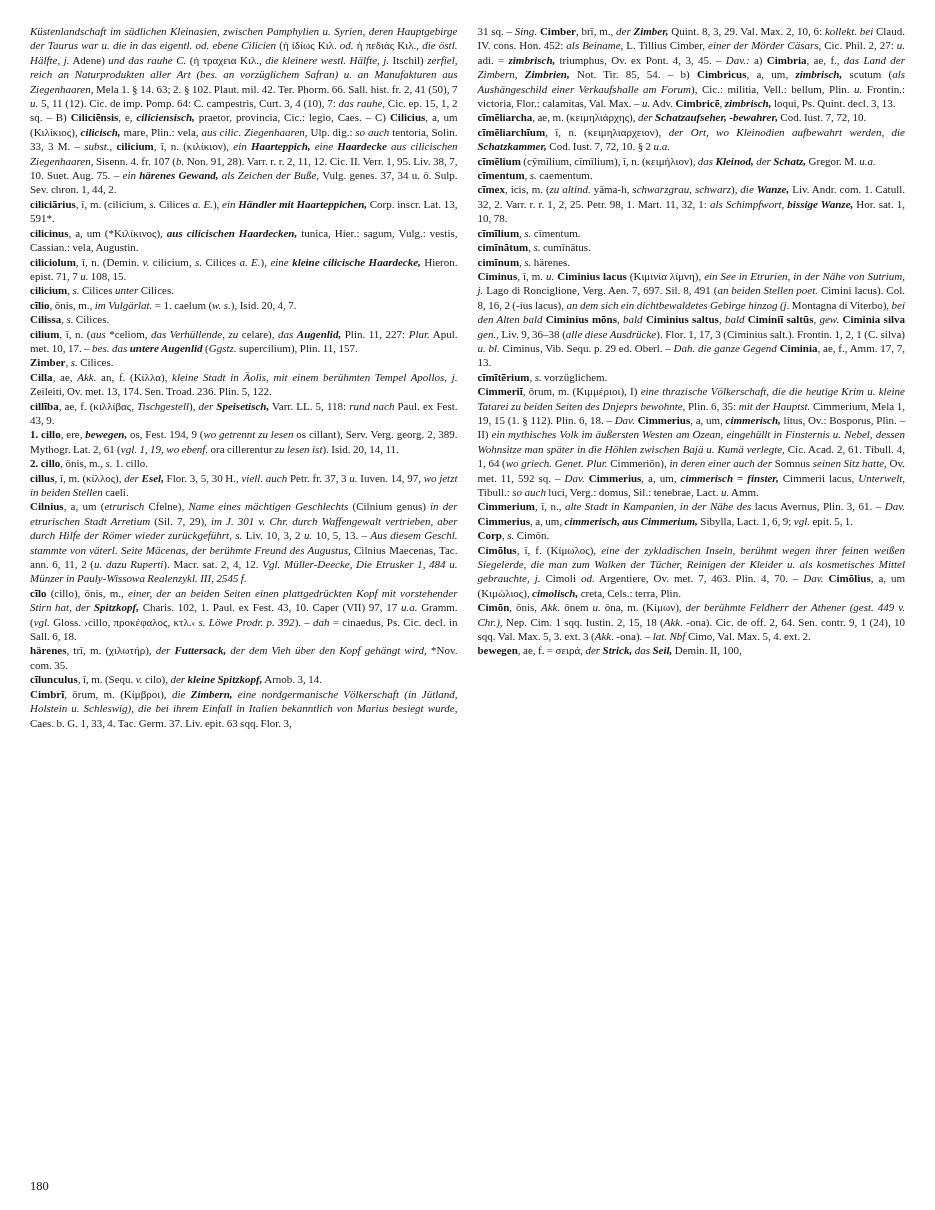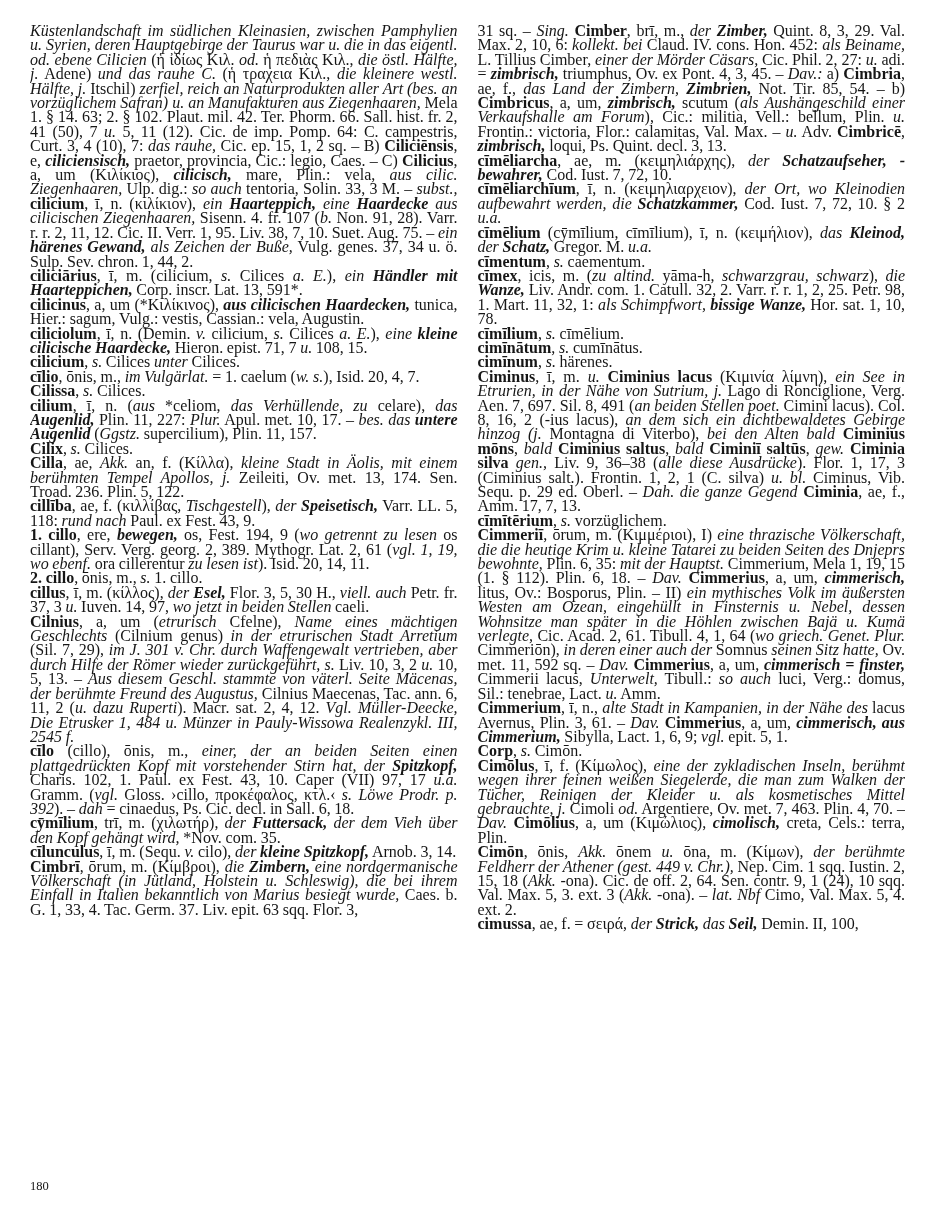--- a/index.html
+++ b/index.html
@@ -32,7 +32,7 @@
     margin: 0;
     padding: 0;
     text-align: justify;
-    font-size: 16px;
+    font-size: 11px;
     line-height: 14.4px;
     word-spacing: -0.3px;
   }

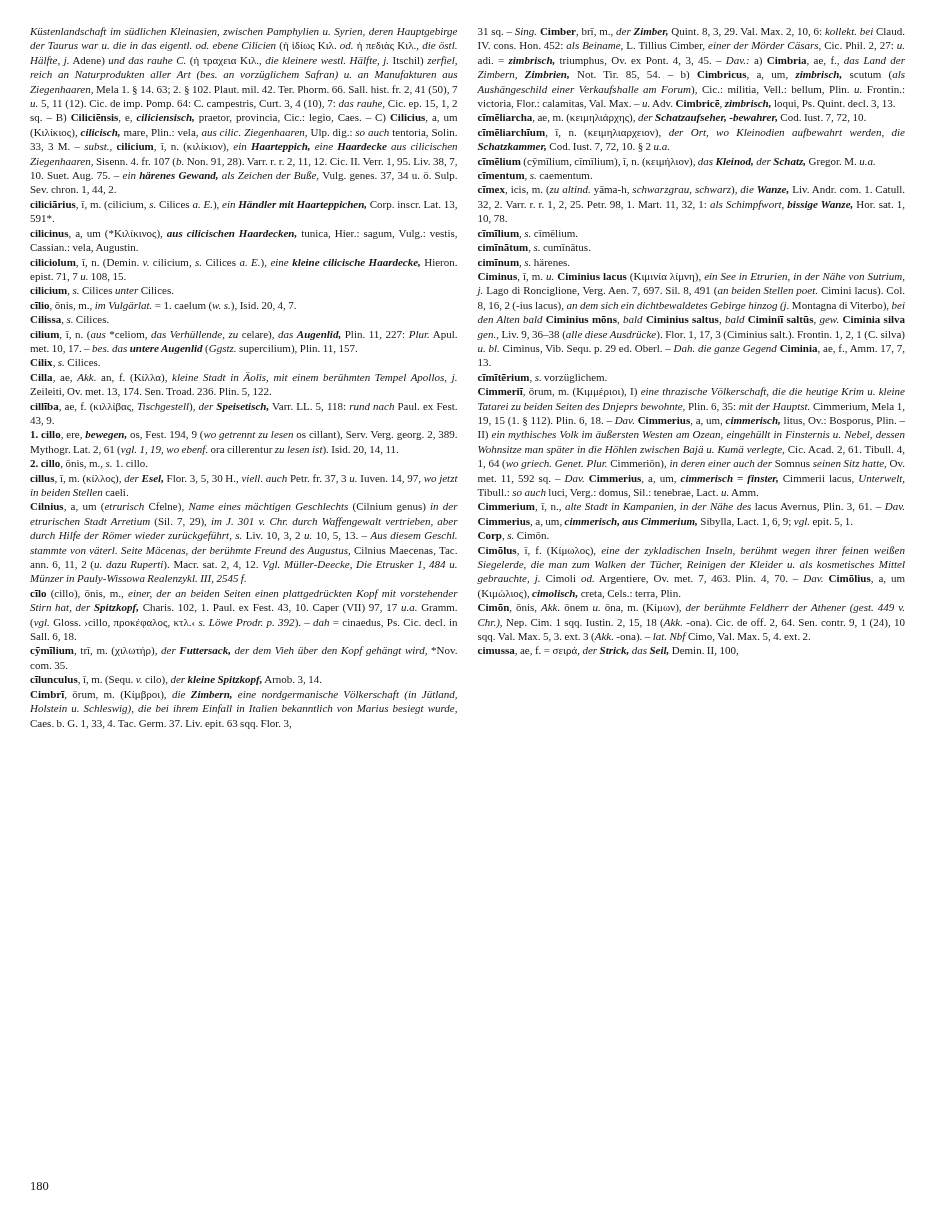--- a/index.html
+++ b/index.html
@@ -77,7 +77,7 @@
         <p class="entry"><span style="font-weight: bold;">cīmēlium</span><span> (cȳmīlium, cīmīlium), ī, n. (κειμήλιον), </span><span style="font-style: italic;">das</span><span> </span><span style="font-weight: bold; font-style: italic;">Kleinod,</span><span> </span><span style="font-style: italic;">der</span><span> </span><span style="font-weight: bold; font-style: italic;">Schatz,</span><span> Gregor. M. </span><span style="font-style: italic;">u.a.</span></p>
         <p class="entry"><span style="font-weight: bold;">cīmentum</span><span>, </span><span style="font-style: italic;">s.</span><span> caementum.</span></p>
         <p class="entry"><span style="font-weight: bold;">cīmex</span><span>, icis, m. (</span><span style="font-style: italic;">zu altind.</span><span> yāma-h, </span><span style="font-style: italic;">schwarzgrau, schwarz</span><span>), </span><span style="font-style: italic;">die</span><span> </span><span style="font-weight: bold; font-style: italic;">Wanze,</span><span> Liv. Andr. com. 1. Catull. 32, 2. Varr. r. r. 1, 2, 25. Petr. 98, 1. Mart. 11, 32, 1: </span><span style="font-style: italic;">als Schimpfwort,</span><span> </span><span style="font-weight: bold; font-style: italic;">bissige Wanze,</span><span> Hor. sat. 1, 10, 78.</span></p>
-        <p class="entry"><span style="font-weight: bold;">cīmīlium</span><span>, </span><span style="font-style: italic;">s.</span><span> cīmēlium.</span></p>
+        <p class="entry"><span style="font-weight: bold;">cīmīlium</span><span>, </span><span style="font-style: italic;">s.</span><span> cīmentum.</span></p>
         <p class="entry"><span style="font-weight: bold;">cimīnātum</span><span>, </span><span style="font-style: italic;">s.</span><span> cumīnātus.</span></p>
         <p class="entry"><span style="font-weight: bold;">cimīnum</span><span>, </span><span style="font-style: italic;">s.</span><span> härenes.</span></p>
         <p class="entry"><span style="font-weight: bold;">Ciminus</span><span>, ī, m. </span><span style="font-style: italic;">u.</span><span> </span><span style="font-weight: bold;">Ciminius lacus</span><span> (Κιμινία λίμνη), </span><span style="font-style: italic;">ein See in Etrurien, in der Nähe von Sutrium, j.</span><span> Lago di Ronciglione, Verg. Aen. 7, 697. Sil. 8, 491 (</span><span style="font-style: italic;">an beiden Stellen poet.</span><span> Cimini lacus). Col. 8, 16, 2 (-ius lacus), </span><span style="font-style: italic;">an dem sich ein dichtbewaldetes Gebirge hinzog (j.</span><span> Montagna di Viterbo), </span><span style="font-style: italic;">bei den Alten bald</span><span> </span><span style="font-weight: bold;">Ciminius mōns</span><span>, </span><span style="font-style: italic;">bald</span><span> </span><span style="font-weight: bold;">Ciminius saltus</span><span>, </span><span style="font-style: italic;">bald</span><span> </span><span style="font-weight: bold;">Ciminiī saltūs</span><span>, </span><span style="font-style: italic;">gew.</span><span> </span><span style="font-weight: bold;">Ciminia silva</span><span> </span><span style="font-style: italic;">gen.,</span><span> Liv. 9, 36–38 (</span><span style="font-style: italic;">alle diese Ausdrücke</span><span>). Flor. 1, 17, 3 (Ciminius salt.). Frontin. 1, 2, 1 (C. silva) </span><span style="font-style: italic;">u. bl.</span><span> Ciminus, Vib. Sequ. p. 29 ed. Oberl. – </span><span style="font-style: italic;">Dah. die ganze Gegend</span><span> </span><span style="font-weight: bold;">Ciminia</span><span>, ae, f., Amm. 17, 7, 13.</span></p>

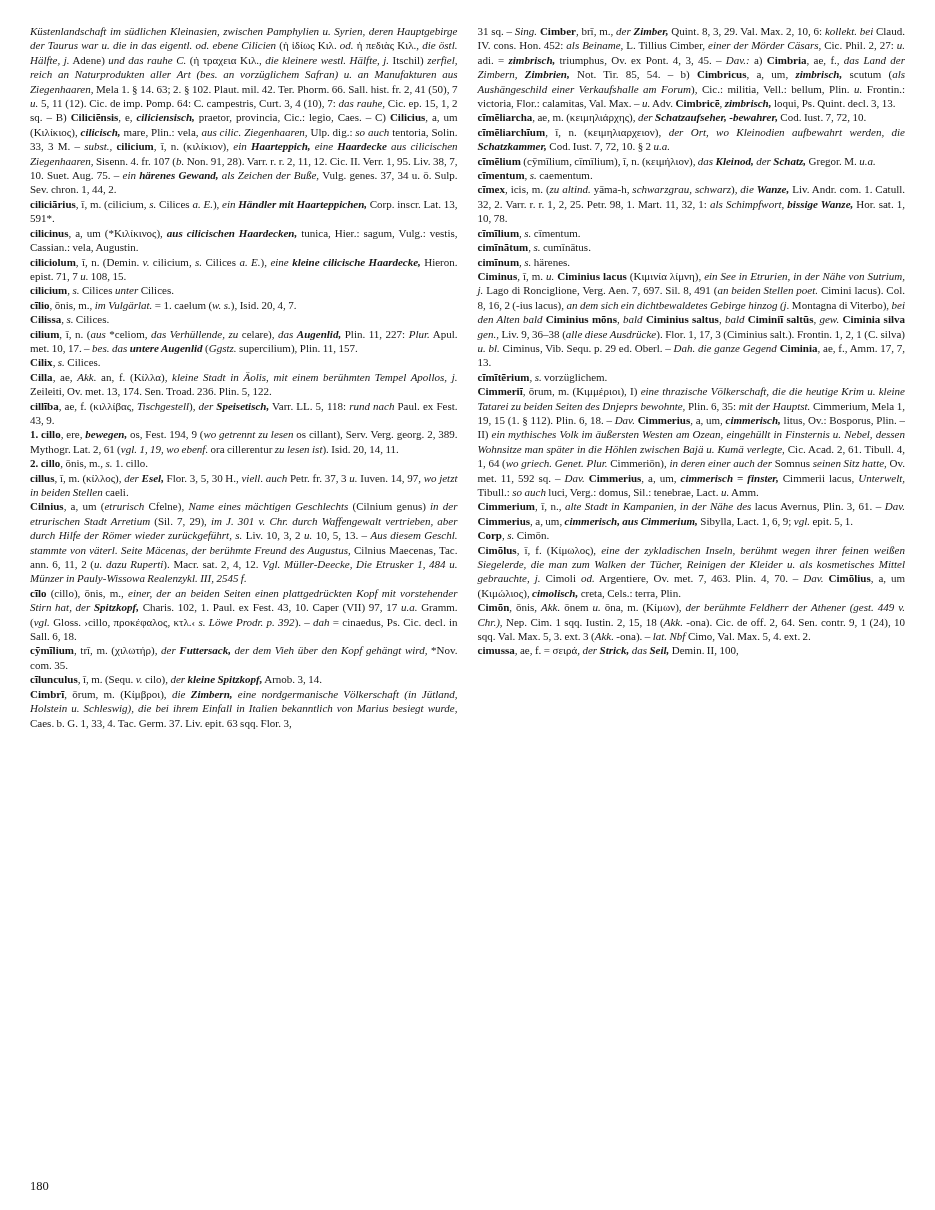--- a/index.html
+++ b/index.html
@@ -58,7 +58,7 @@
         <p class="entry"><span style="font-weight: bold;">cīlio</span><span>, ōnis, m., </span><span style="font-style: italic;">im Vulgärlat.</span><span> = 1. caelum (</span><span style="font-style: italic;">w. s.</span><span>), Isid. 20, 4, 7.</span></p>
         <p class="entry"><span style="font-weight: bold;">Cilissa</span><span>, </span><span style="font-style: italic;">s.</span><span> Cilices.</span></p>
         <p class="entry"><span style="font-weight: bold;">cilium</span><span>, ī, n. (</span><span style="font-style: italic;">aus</span><span> *celiom, </span><span style="font-style: italic;">das Verhüllende, zu</span><span> celare), </span><span style="font-style: italic;">das</span><span> </span><span style="font-weight: bold; font-style: italic;">Augenlid,</span><span> Plin. 11, 227: </span><span style="font-style: italic;">Plur.</span><span> Apul. met. 10, 17. – </span><span style="font-style: italic;">bes. das</span><span> </span><span style="font-weight: bold; font-style: italic;">untere Augenlid</span><span> (</span><span style="font-style: italic;">Ggstz.</span><span> supercilium), Plin. 11, 157.</span></p>
-        <p class="entry"><span style="font-weight: bold;">Cilix</span><span>, </span><span style="font-style: italic;">s.</span><span> Cilices.</span></p>
+        <p class="entry"><span style="font-weight: bold;">Zimber</span><span>, </span><span style="font-style: italic;">s.</span><span> Cilices.</span></p>
         <p class="entry"><span style="font-weight: bold;">Cilla</span><span>, ae, </span><span style="font-style: italic;">Akk.</span><span> an, f. (Κίλλα), </span><span style="font-style: italic;">kleine Stadt in Äolis, mit einem berühmten Tempel Apollos, j.</span><span> Zeileiti, Ov. met. 13, 174. Sen. Troad. 236. Plin. 5, 122.</span></p>
         <p class="entry"><span style="font-weight: bold;">cillība</span><span>, ae, f. (κιλλίβας, </span><span style="font-style: italic;">Tischgestell</span><span>), </span><span style="font-style: italic;">der</span><span> </span><span style="font-weight: bold; font-style: italic;">Speisetisch,</span><span> Varr. LL. 5, 118: </span><span style="font-style: italic;">rund nach</span><span> Paul. ex Fest. 43, 9.</span></p>
         <p class="entry"><span style="font-weight: bold;">1. cillo</span><span>, ere, </span><span style="font-weight: bold; font-style: italic;">bewegen,</span><span> os, Fest. 194, 9 (</span><span style="font-style: italic;">wo getrennt zu lesen</span><span> os cillant), Serv. Verg. georg. 2, 389. Mythogr. Lat. 2, 61 (</span><span style="font-style: italic;">vgl. 1, 19, wo ebenf.</span><span> ora cillerentur </span><span style="font-style: italic;">zu lesen ist</span><span>). Isid. 20, 14, 11.</span></p>

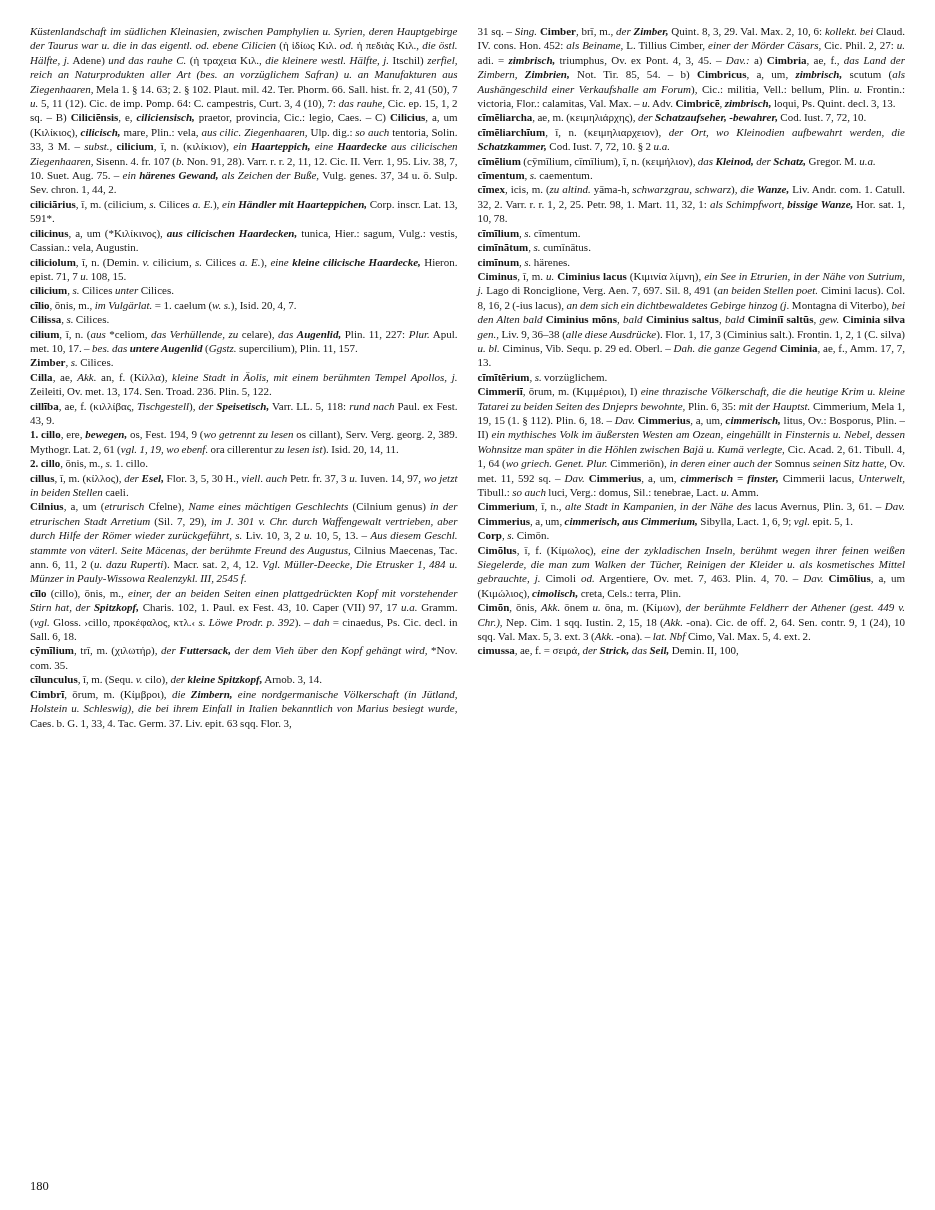--- a/index.html
+++ b/index.html
@@ -66,7 +66,7 @@
         <p class="entry"><span style="font-weight: bold;">cillus</span><span>, ī, m. (κίλλος), </span><span style="font-style: italic;">der</span><span> </span><span style="font-weight: bold; font-style: italic;">Esel,</span><span> Flor. 3, 5, 30 H., </span><span style="font-style: italic;">viell. auch</span><span> Petr. fr. 37, 3 </span><span style="font-style: italic;">u.</span><span> Iuven. 14, 97, </span><span style="font-style: italic;">wo jetzt in beiden Stellen</span><span> caeli.</span></p>
         <p class="entry"><span style="font-weight: bold;">Cilnius</span><span>, a, um (</span><span style="font-style: italic;">etrurisch</span><span> Cfelne), </span><span style="font-style: italic;">Name eines mächtigen Geschlechts</span><span> (Cilnium genus) </span><span style="font-style: italic;">in der etrurischen Stadt Arretium</span><span> (Sil. 7, 29), </span><span style="font-style: italic;">im J. 301 v. Chr. durch Waffengewalt vertrieben, aber durch Hilfe der Römer wieder zurückgeführt, s.</span><span> Liv. 10, 3, 2 </span><span style="font-style: italic;">u.</span><span> 10, 5, 13. – </span><span style="font-style: italic;">Aus diesem Geschl. stammte von väterl. Seite Mäcenas, der berühmte Freund des Augustus,</span><span> Cilnius Maecenas, Tac. ann. 6, 11, 2 (</span><span style="font-style: italic;">u. dazu Ruperti</span><span>). Macr. sat. 2, 4, 12. </span><span style="font-style: italic;">Vgl. Müller-Deecke, Die Etrusker 1, 484 u. Münzer in Pauly-Wissowa Realenzykl. III, 2545 f.</span></p>
         <p class="entry"><span style="font-weight: bold;">cīlo</span><span> (cillo), ōnis, m., </span><span style="font-style: italic;">einer, der an beiden Seiten einen plattgedrückten Kopf mit vorstehender Stirn hat, der</span><span> </span><span style="font-weight: bold; font-style: italic;">Spitzkopf,</span><span> Charis. 102, 1. Paul. ex Fest. 43, 10. Caper (VII) 97, 17 </span><span style="font-style: italic;">u.a.</span><span> Gramm. (</span><span style="font-style: italic;">vgl.</span><span> Gloss. ›cillo, προκέφαλος, κτλ.‹ </span><span style="font-style: italic;">s. Löwe Prodr. p. 392</span><span>). – </span><span style="font-style: italic;">dah</span><span> = cinaedus, Ps. Cic. decl. in Sall. 6, 18.</span></p>
-        <p class="entry"><span style="font-weight: bold;">cȳmīlium</span><span>, trī, m. (χιλωτήρ), </span><span style="font-style: italic;">der</span><span> </span><span style="font-weight: bold; font-style: italic;">Futtersack,</span><span> </span><span style="font-style: italic;">der dem Vieh über den Kopf gehängt wird,</span><span> *Nov. com. 35.</span></p>
+        <p class="entry"><span style="font-weight: bold;">härenes</span><span>, trī, m. (χιλωτήρ), </span><span style="font-style: italic;">der</span><span> </span><span style="font-weight: bold; font-style: italic;">Futtersack,</span><span> </span><span style="font-style: italic;">der dem Vieh über den Kopf gehängt wird,</span><span> *Nov. com. 35.</span></p>
         <p class="entry"><span style="font-weight: bold;">cīlunculus</span><span>, ī, m. (Sequ. </span><span style="font-style: italic;">v.</span><span> cilo), </span><span style="font-style: italic;">der</span><span> </span><span style="font-weight: bold; font-style: italic;">kleine Spitzkopf,</span><span> Arnob. 3, 14.</span></p>
         <p class="entry"><span style="font-weight: bold;">Cimbrī</span><span>, ōrum, m. (Κίμβροι), </span><span style="font-style: italic;">die</span><span> </span><span style="font-weight: bold; font-style: italic;">Zimbern,</span><span> </span><span style="font-style: italic;">eine nordgermanische Völkerschaft (in Jütland, Holstein u. Schleswig), die bei ihrem Einfall in Italien bekanntlich von Marius besiegt wurde,</span><span> Caes. b. G. 1, 33, 4. Tac. Germ. 37. Liv. epit. 63 sqq. Flor. 3,</span></p>
       </div>

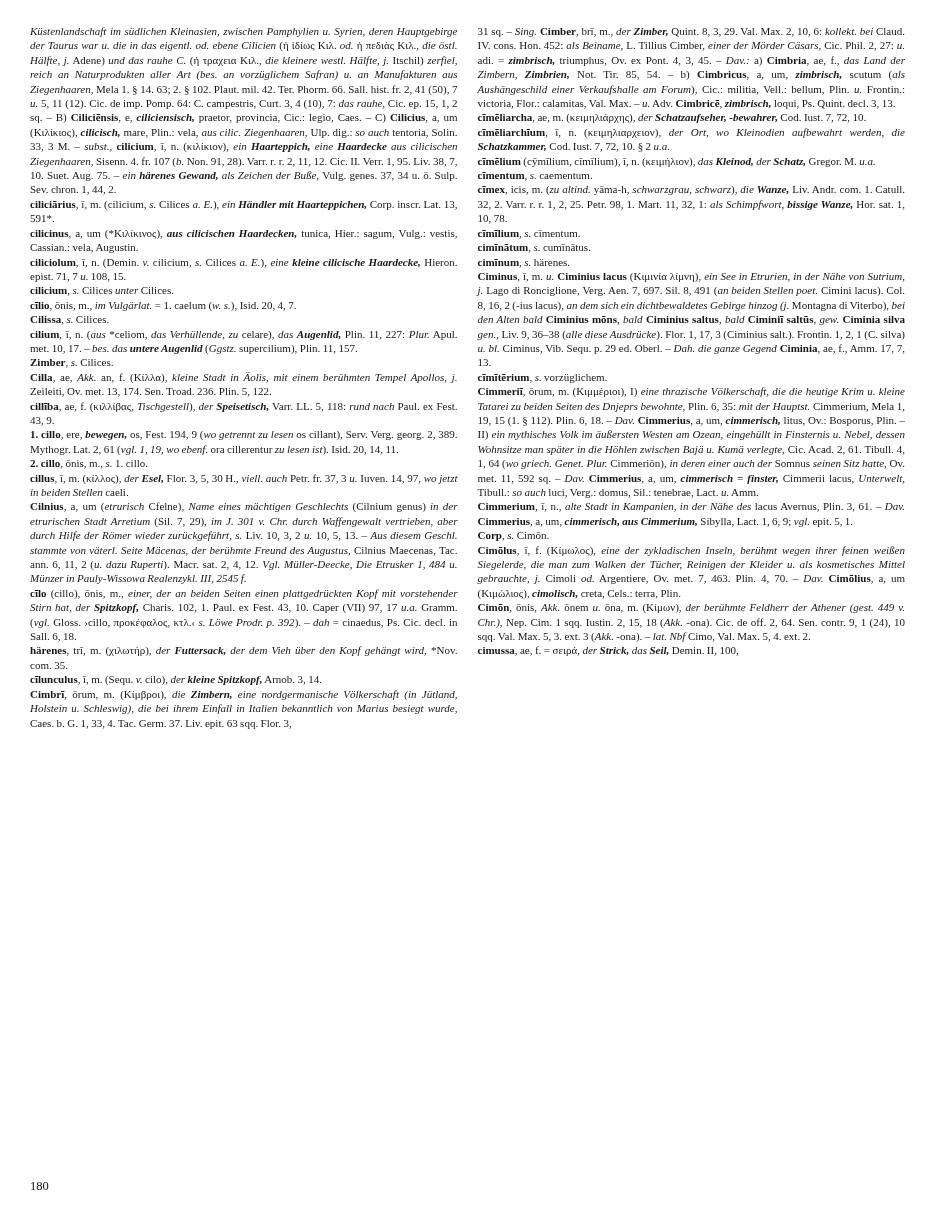--- a/index.html
+++ b/index.html
@@ -87,7 +87,7 @@
         <p class="entry"><span style="font-weight: bold;">Corp</span><span>, </span><span style="font-style: italic;">s.</span><span> Cimōn.</span></p>
         <p class="entry"><span style="font-weight: bold;">Cimōlus</span><span>, ī, f. (Κίμωλος), </span><span style="font-style: italic;">eine der zykladischen Inseln, berühmt wegen ihrer feinen weißen Siegelerde, die man zum Walken der Tücher, Reinigen der Kleider u. als kosmetisches Mittel gebrauchte, j.</span><span> Cimoli </span><span style="font-style: italic;">od.</span><span> Argentiere, Ov. met. 7, 463. Plin. 4, 70. – </span><span style="font-style: italic;">Dav.</span><span> </span><span style="font-weight: bold;">Cimōlius</span><span>, a, um (Κιμώλιος), </span><span style="font-weight: bold; font-style: italic;">cimolisch,</span><span> creta, Cels.: terra, Plin.</span></p>
         <p class="entry"><span style="font-weight: bold;">Cimōn</span><span>, ōnis, </span><span style="font-style: italic;">Akk.</span><span> ōnem </span><span style="font-style: italic;">u.</span><span> ōna, m. (Κίμων), </span><span style="font-style: italic;">der berühmte Feldherr der Athener (gest. 449 v. Chr.),</span><span> Nep. Cim. 1 sqq. Iustin. 2, 15, 18 (</span><span style="font-style: italic;">Akk.</span><span> -ona). Cic. de off. 2, 64. Sen. contr. 9, 1 (24), 10 sqq. Val. Max. 5, 3. ext. 3 (</span><span style="font-style: italic;">Akk.</span><span> -ona). – </span><span style="font-style: italic;">lat. Nbf</span><span> Cimo, Val. Max. 5, 4. ext. 2.</span></p>
-        <p class="entry"><span style="font-weight: bold;">cimussa</span><span>, ae, f. = σειρά, </span><span style="font-style: italic;">der</span><span> </span><span style="font-weight: bold; font-style: italic;">Strick,</span><span> </span><span style="font-style: italic;">das</span><span> </span><span style="font-weight: bold; font-style: italic;">Seil,</span><span> Demin. II, 100,</span></p>
+        <p class="entry"><span style="font-weight: bold;">bewegen</span><span>, ae, f. = σειρά, </span><span style="font-style: italic;">der</span><span> </span><span style="font-weight: bold; font-style: italic;">Strick,</span><span> </span><span style="font-style: italic;">das</span><span> </span><span style="font-weight: bold; font-style: italic;">Seil,</span><span> Demin. II, 100,</span></p>
       </div>
   </div>
   <div class="page-number">180</div>

